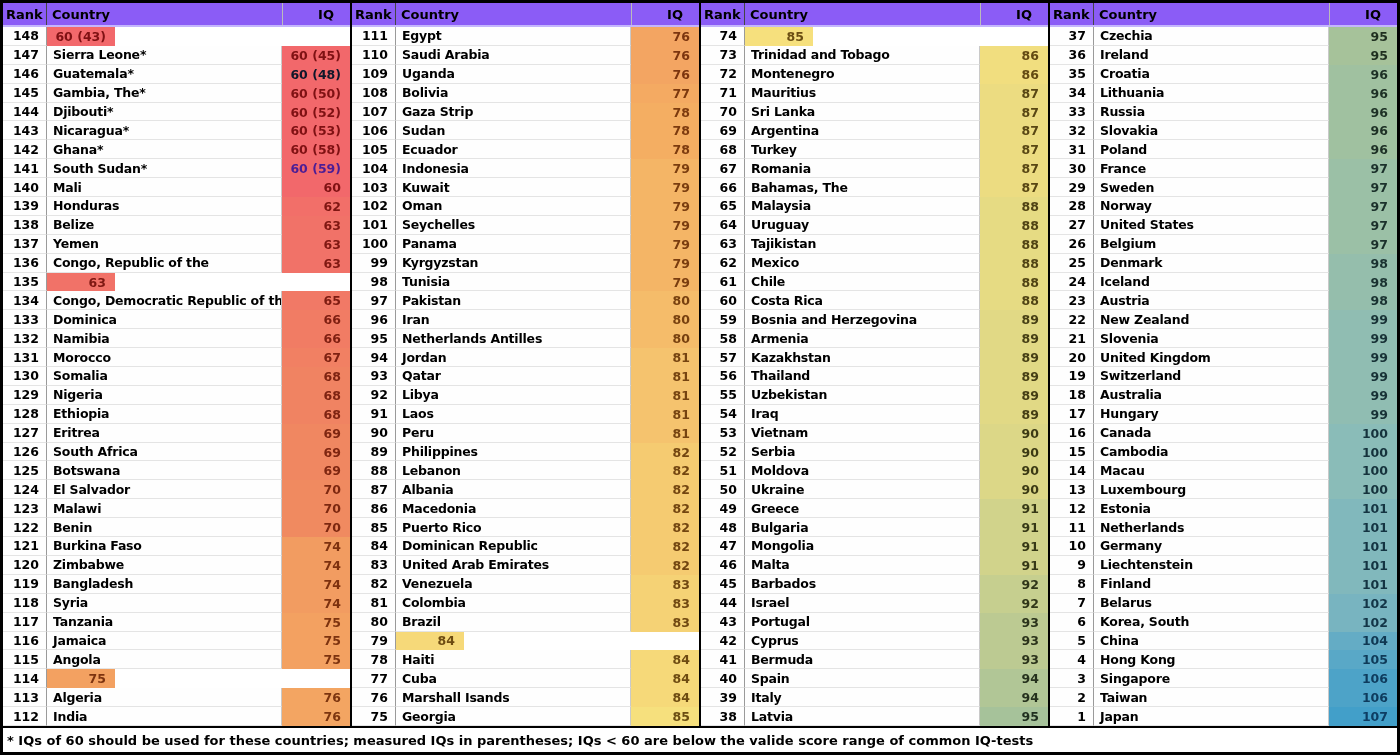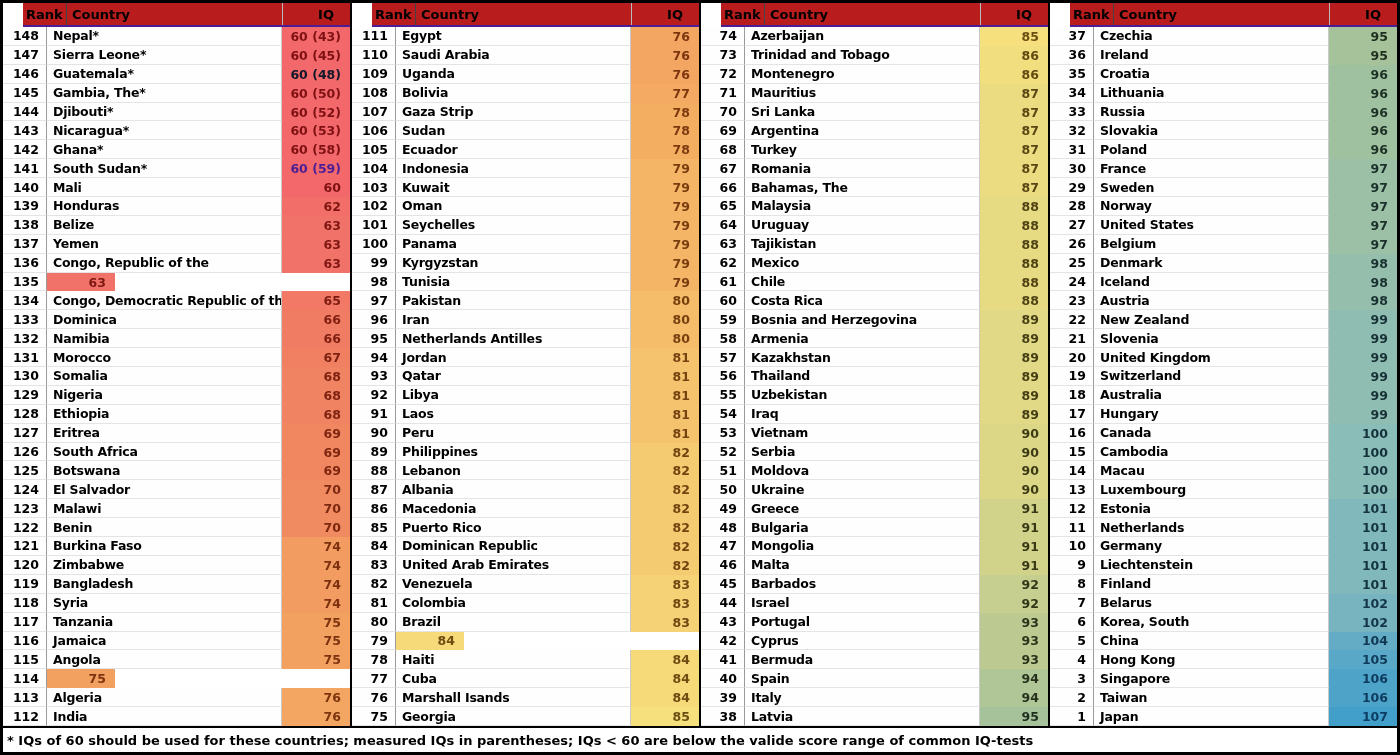--- a/index.html
+++ b/index.html
@@ -13,8 +13,8 @@
   .panel { flex:1 1 0; min-width:0; display:flex; flex-direction:column; border-right:2px solid #000; }
   .panel:last-child { border-right:none; }
   .hdr {
-    display:flex; height:22px; flex:0 0 22px; border-bottom:2px solid #4c1d95;
-    font-weight:bold; font-size:13px; color:#000; align-items:stretch; background:#b91c1c;margin-left:20px;
+    display:flex; height:22px; flex:0 0 22px; border-bottom:2px solid #c4b5fd;
+    font-weight:bold; font-size:13px; color:#000; align-items:stretch; background:#8b5cf6;
   }
   .hdr > div { display:flex; align-items:center; box-sizing:border-box; }
   .h-rank { width:44px; padding-left:3px; border-right:1px solid #444; }

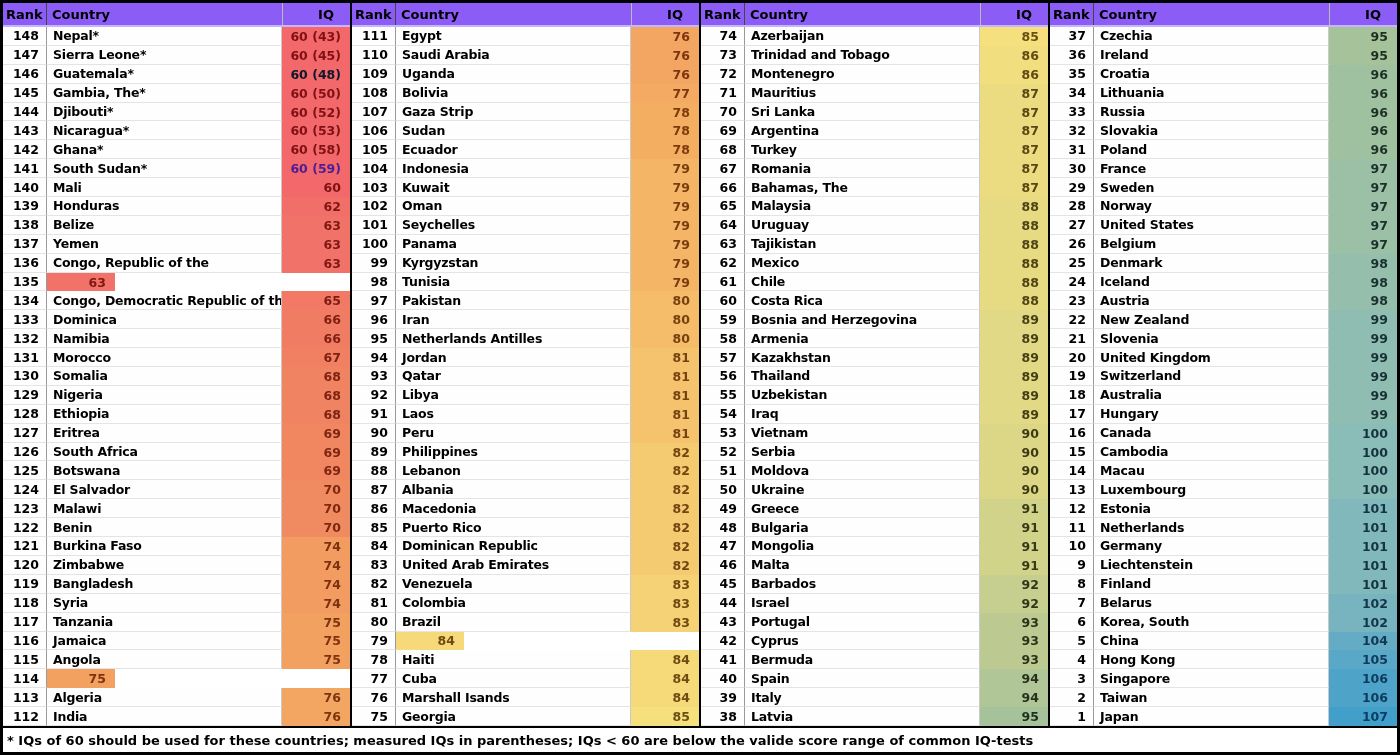--- a/index.html
+++ b/index.html
@@ -52,7 +52,6 @@
       <div class="rows">
           <div class="row">
             <div class="c-rank">148</div>
-            <div class="c-country">Nepal*</div>
             <div class="c-iq" style="background: rgb(242, 104, 107); color: rgb(127, 17, 19);">60 (43)</div>
           </div>
           <div class="row">

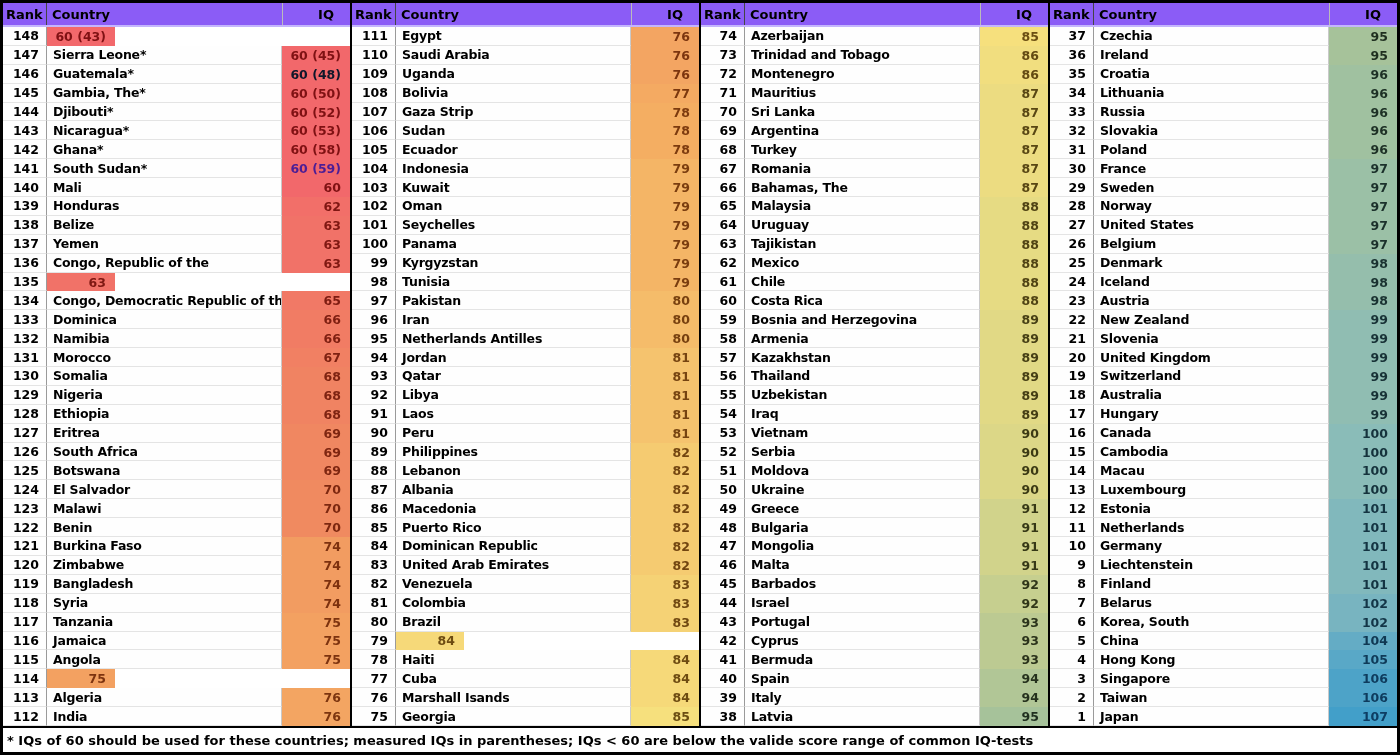--- a/index.html
+++ b/index.html
@@ -436,7 +436,6 @@
       <div class="rows">
           <div class="row">
             <div class="c-rank">74</div>
-            <div class="c-country">Azerbaijan</div>
             <div class="c-iq" style="background: rgb(246, 224, 125); color: rgb(107, 78, 18);">85</div>
           </div>
           <div class="row">

